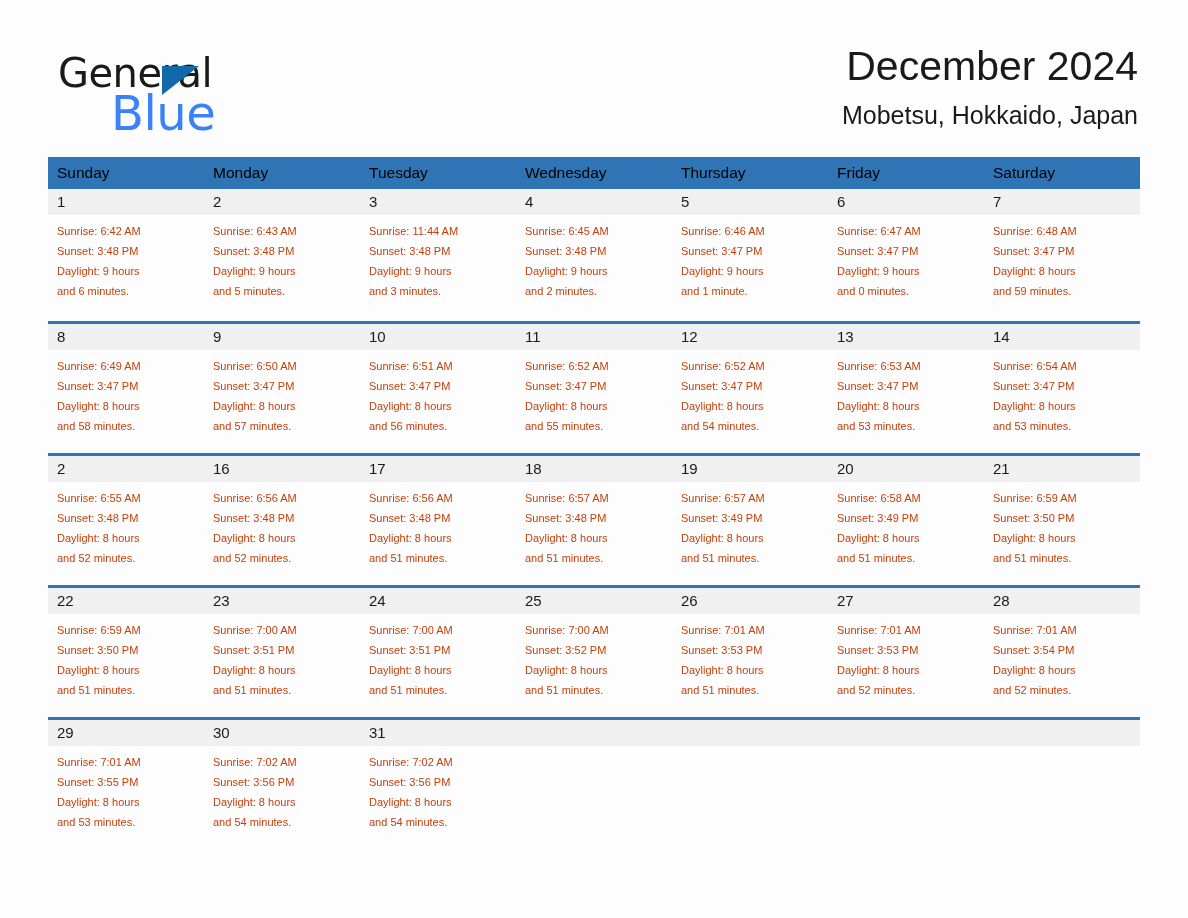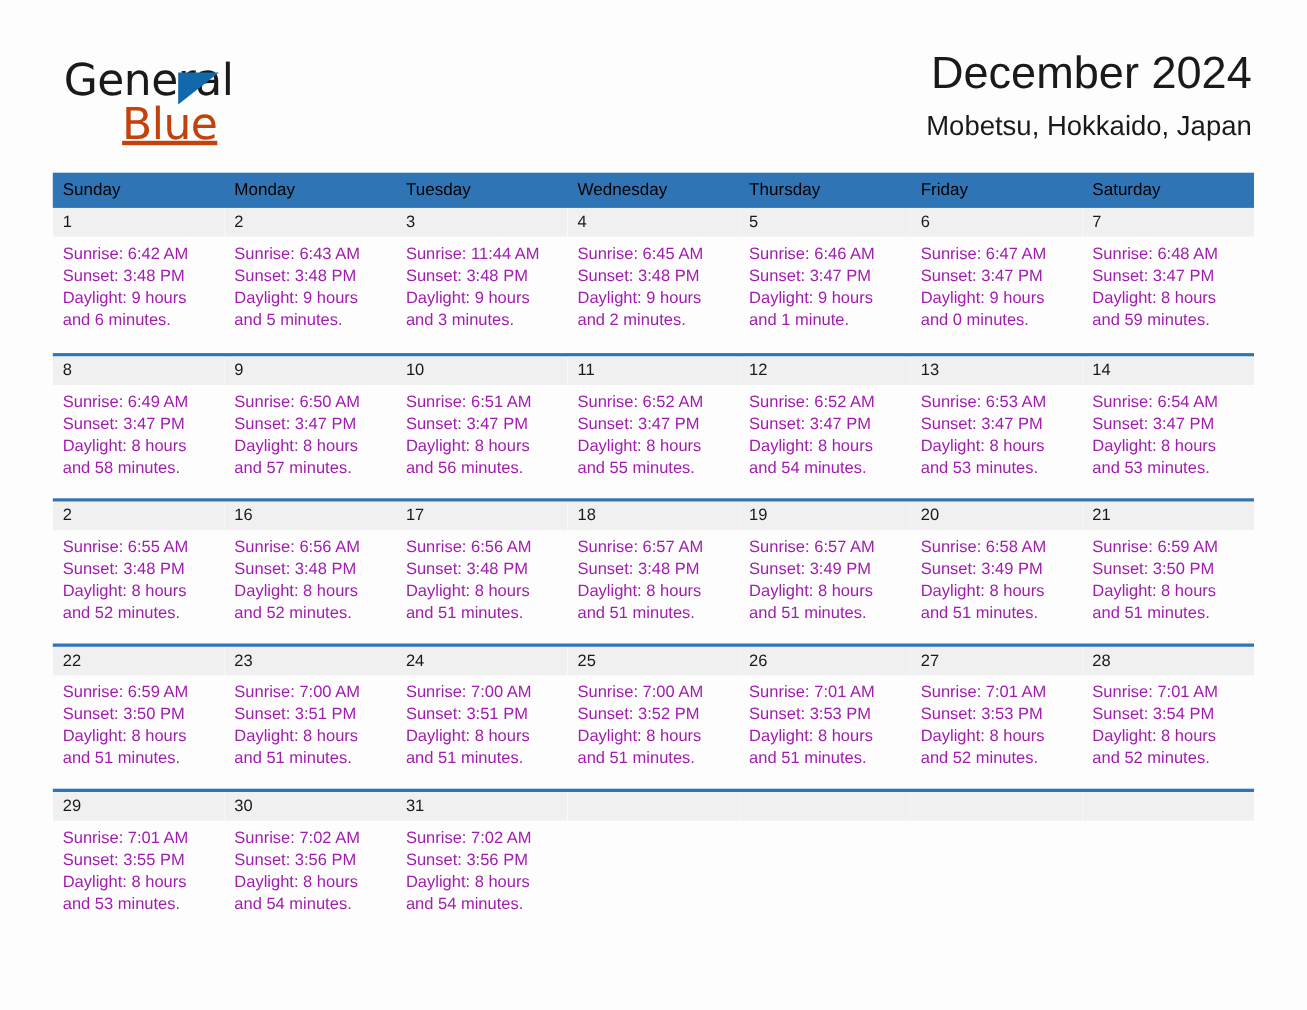--- a/index.html
+++ b/index.html
@@ -60,13 +60,12 @@
     position: absolute;
     left: 53px;
     top: 40px;
-    font-size: 40px;
+    font-size: 48px;
     letter-spacing: -0.5px;
-    color: #c2410c;
+    color: #3b82f6;
     font-family: "DejaVu Sans", sans-serif;
     font-weight: 400;
     line-height: 46px;
-    text-decoration: underline;
   }
 
   .title-block {

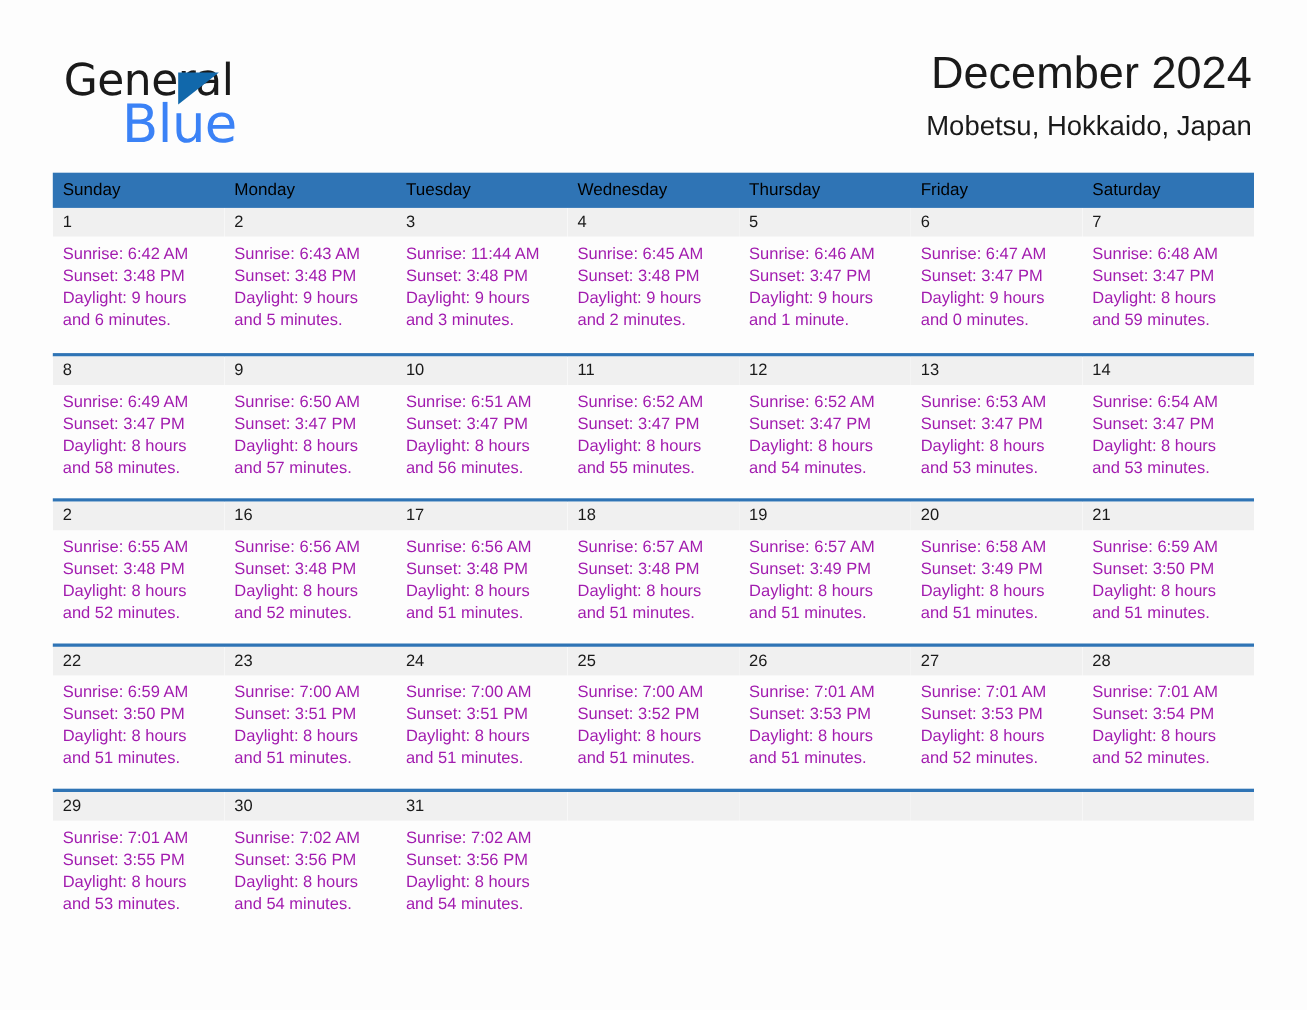--- a/index.html
+++ b/index.html
@@ -139,9 +139,9 @@
   }
   .day-body {
     padding: 6px 9px 0 9px;
-    font-size: 15px;
+    font-size: 11px;
     line-height: 20px;
-    color: #a21caf;
+    color: #c2410c;
   }
   .day-body div { white-space: nowrap; }
   .day-cell.empty .day-num-band { color: transparent; }

